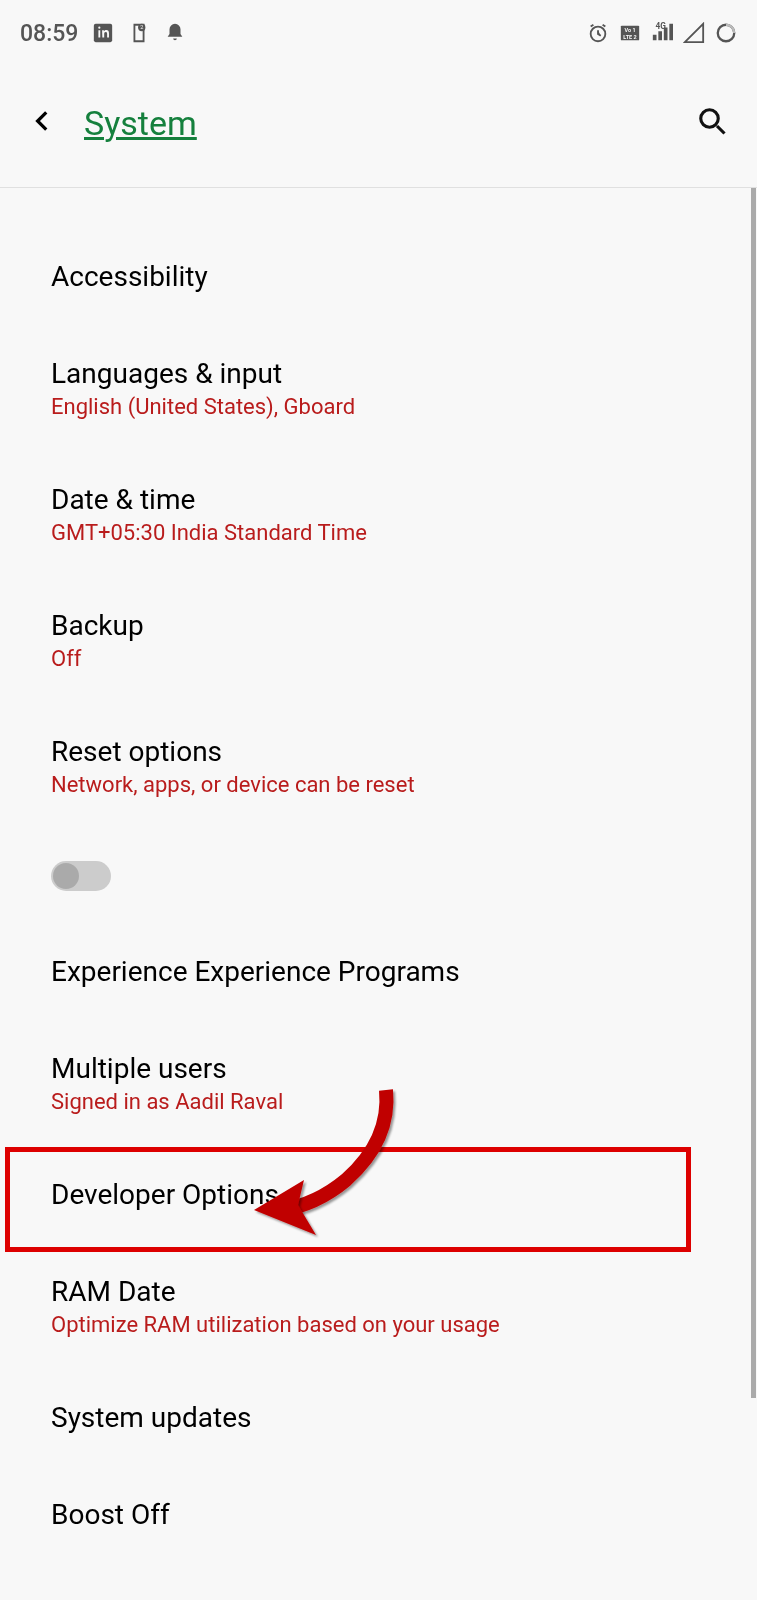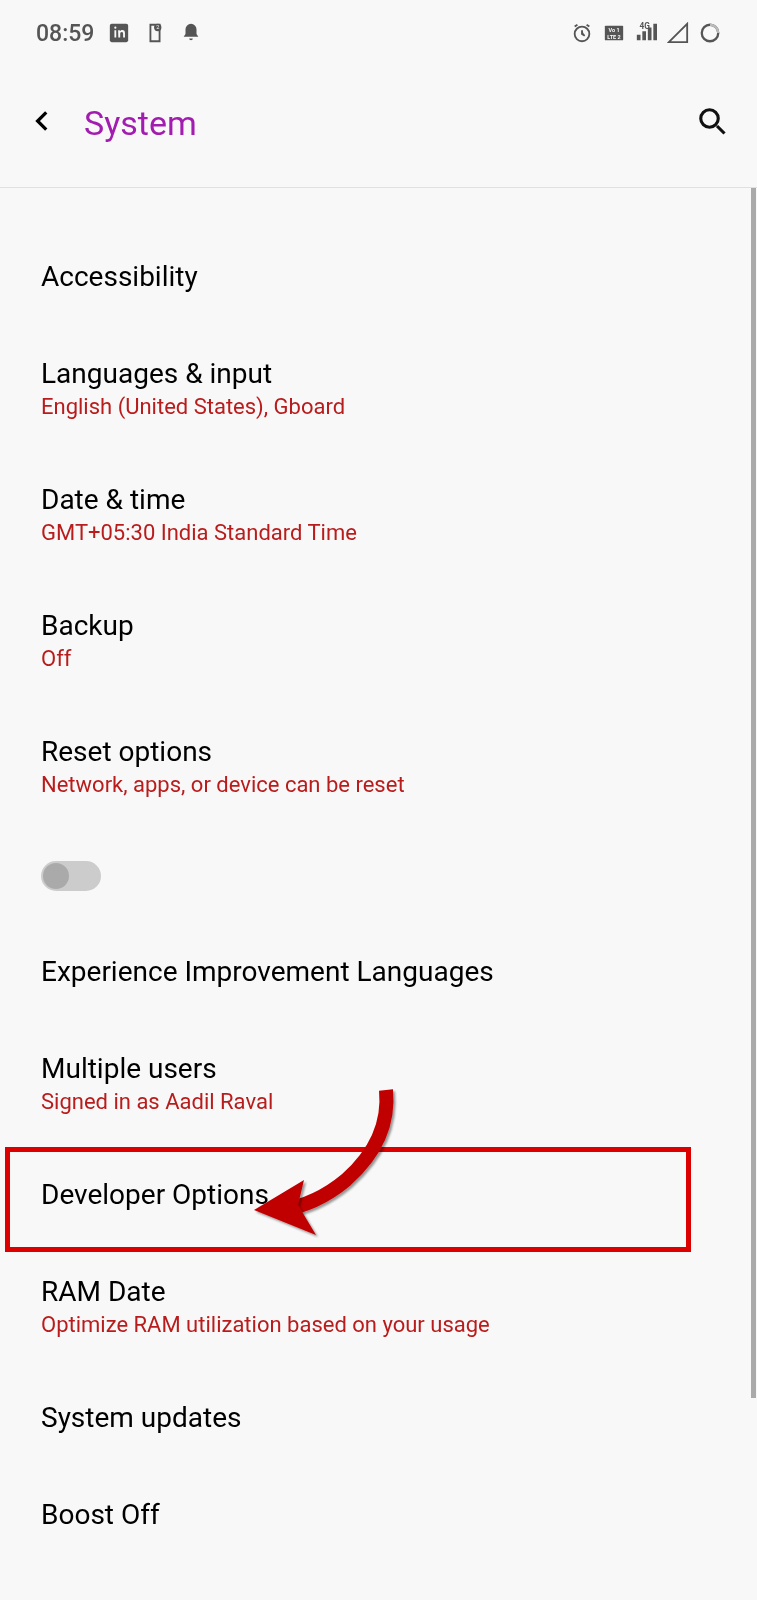--- a/index.html
+++ b/index.html
@@ -22,7 +22,7 @@
       display: flex;
       align-items: center;
       justify-content: space-between;
-      padding: 0 36px;
+      padding: 0 20px;
       background: #f8f8f8;
       margin-top: 8px;
     }

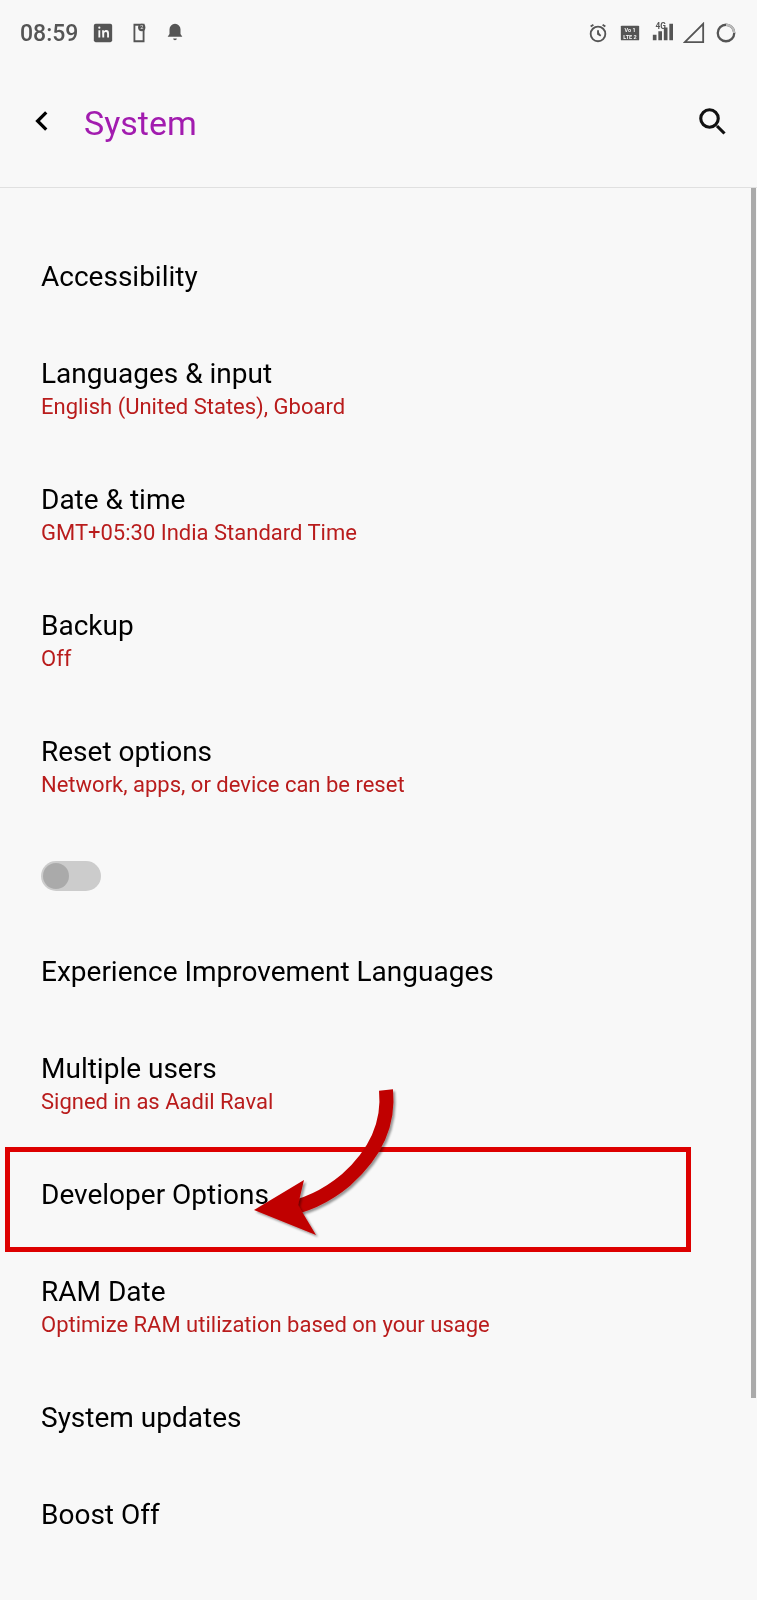--- a/index.html
+++ b/index.html
@@ -80,7 +80,8 @@
     .page-title {
       font-size: 34px;
       font-weight: 400;
-      color: #a21caf;
+      color: #15803d;
+      text-decoration: underline;
     }
     .search-button {
       cursor: pointer;

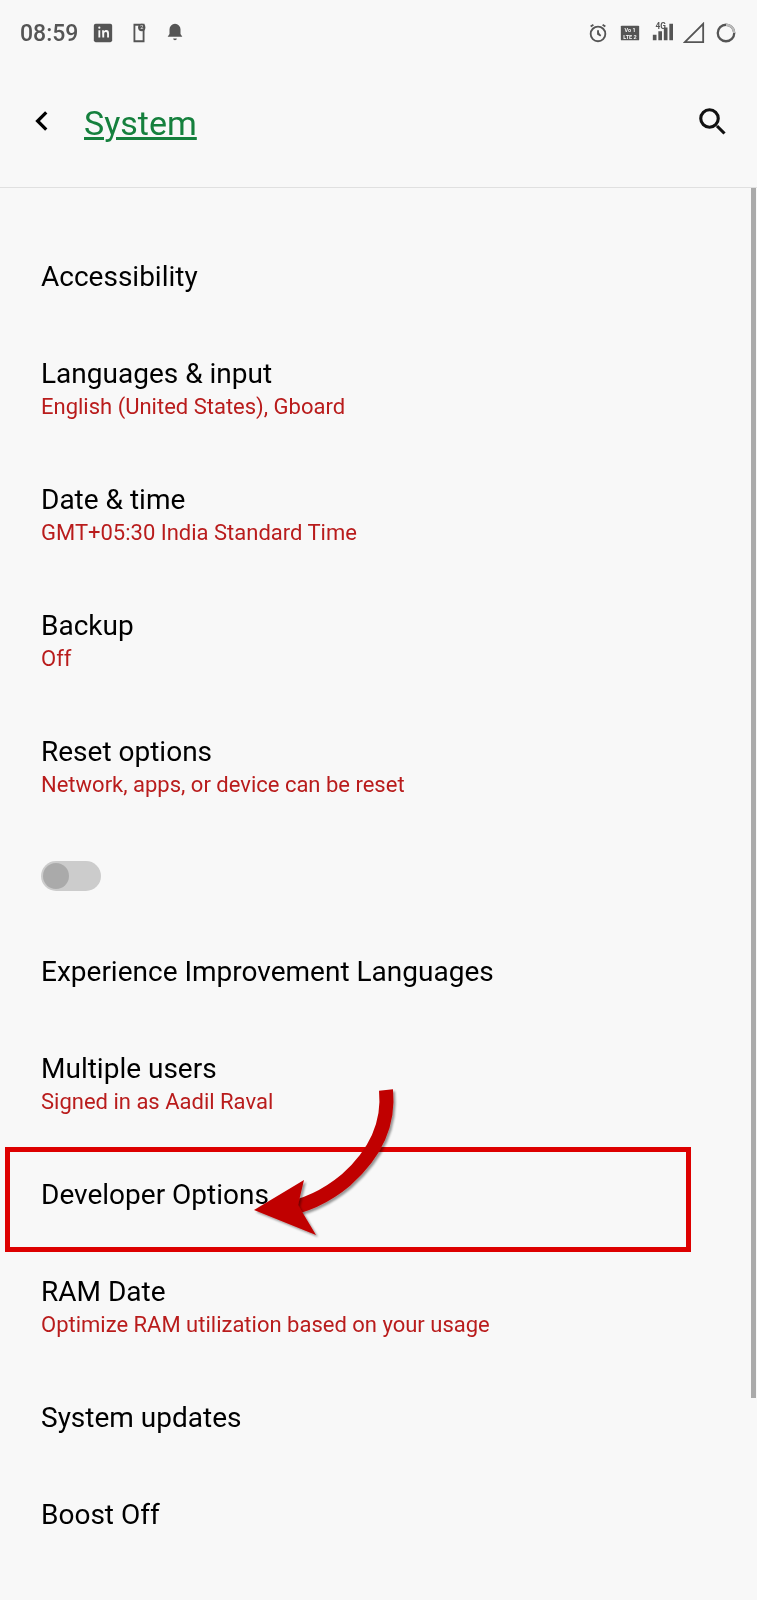--- a/index.html
+++ b/index.html
@@ -95,7 +95,7 @@
     }
     
     .content {
-      padding: 40px 0 0 5px;
+      padding: 40px 0 0 15px;
       position: relative;
     }
     .scroll-indicator {

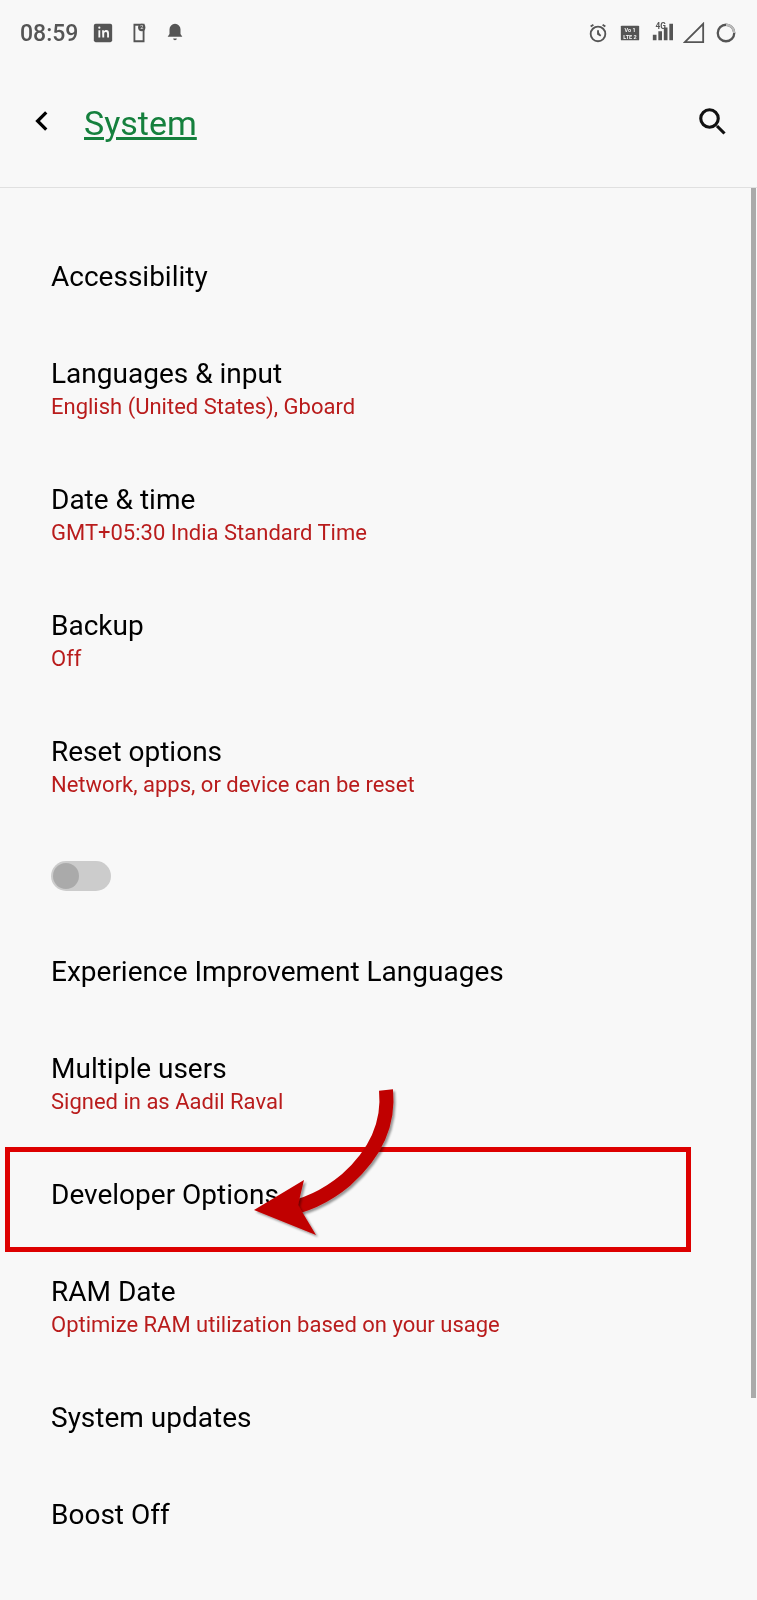--- a/index.html
+++ b/index.html
@@ -294,7 +294,7 @@
 
     <li class="settings-item item-single">
       <div class="settings-item-text">
-        <div class="item-title">Experience Improvement Languages</div>
+        <div class="item-title">Experience Experience Programs</div>
       </div>
     </li>
 

